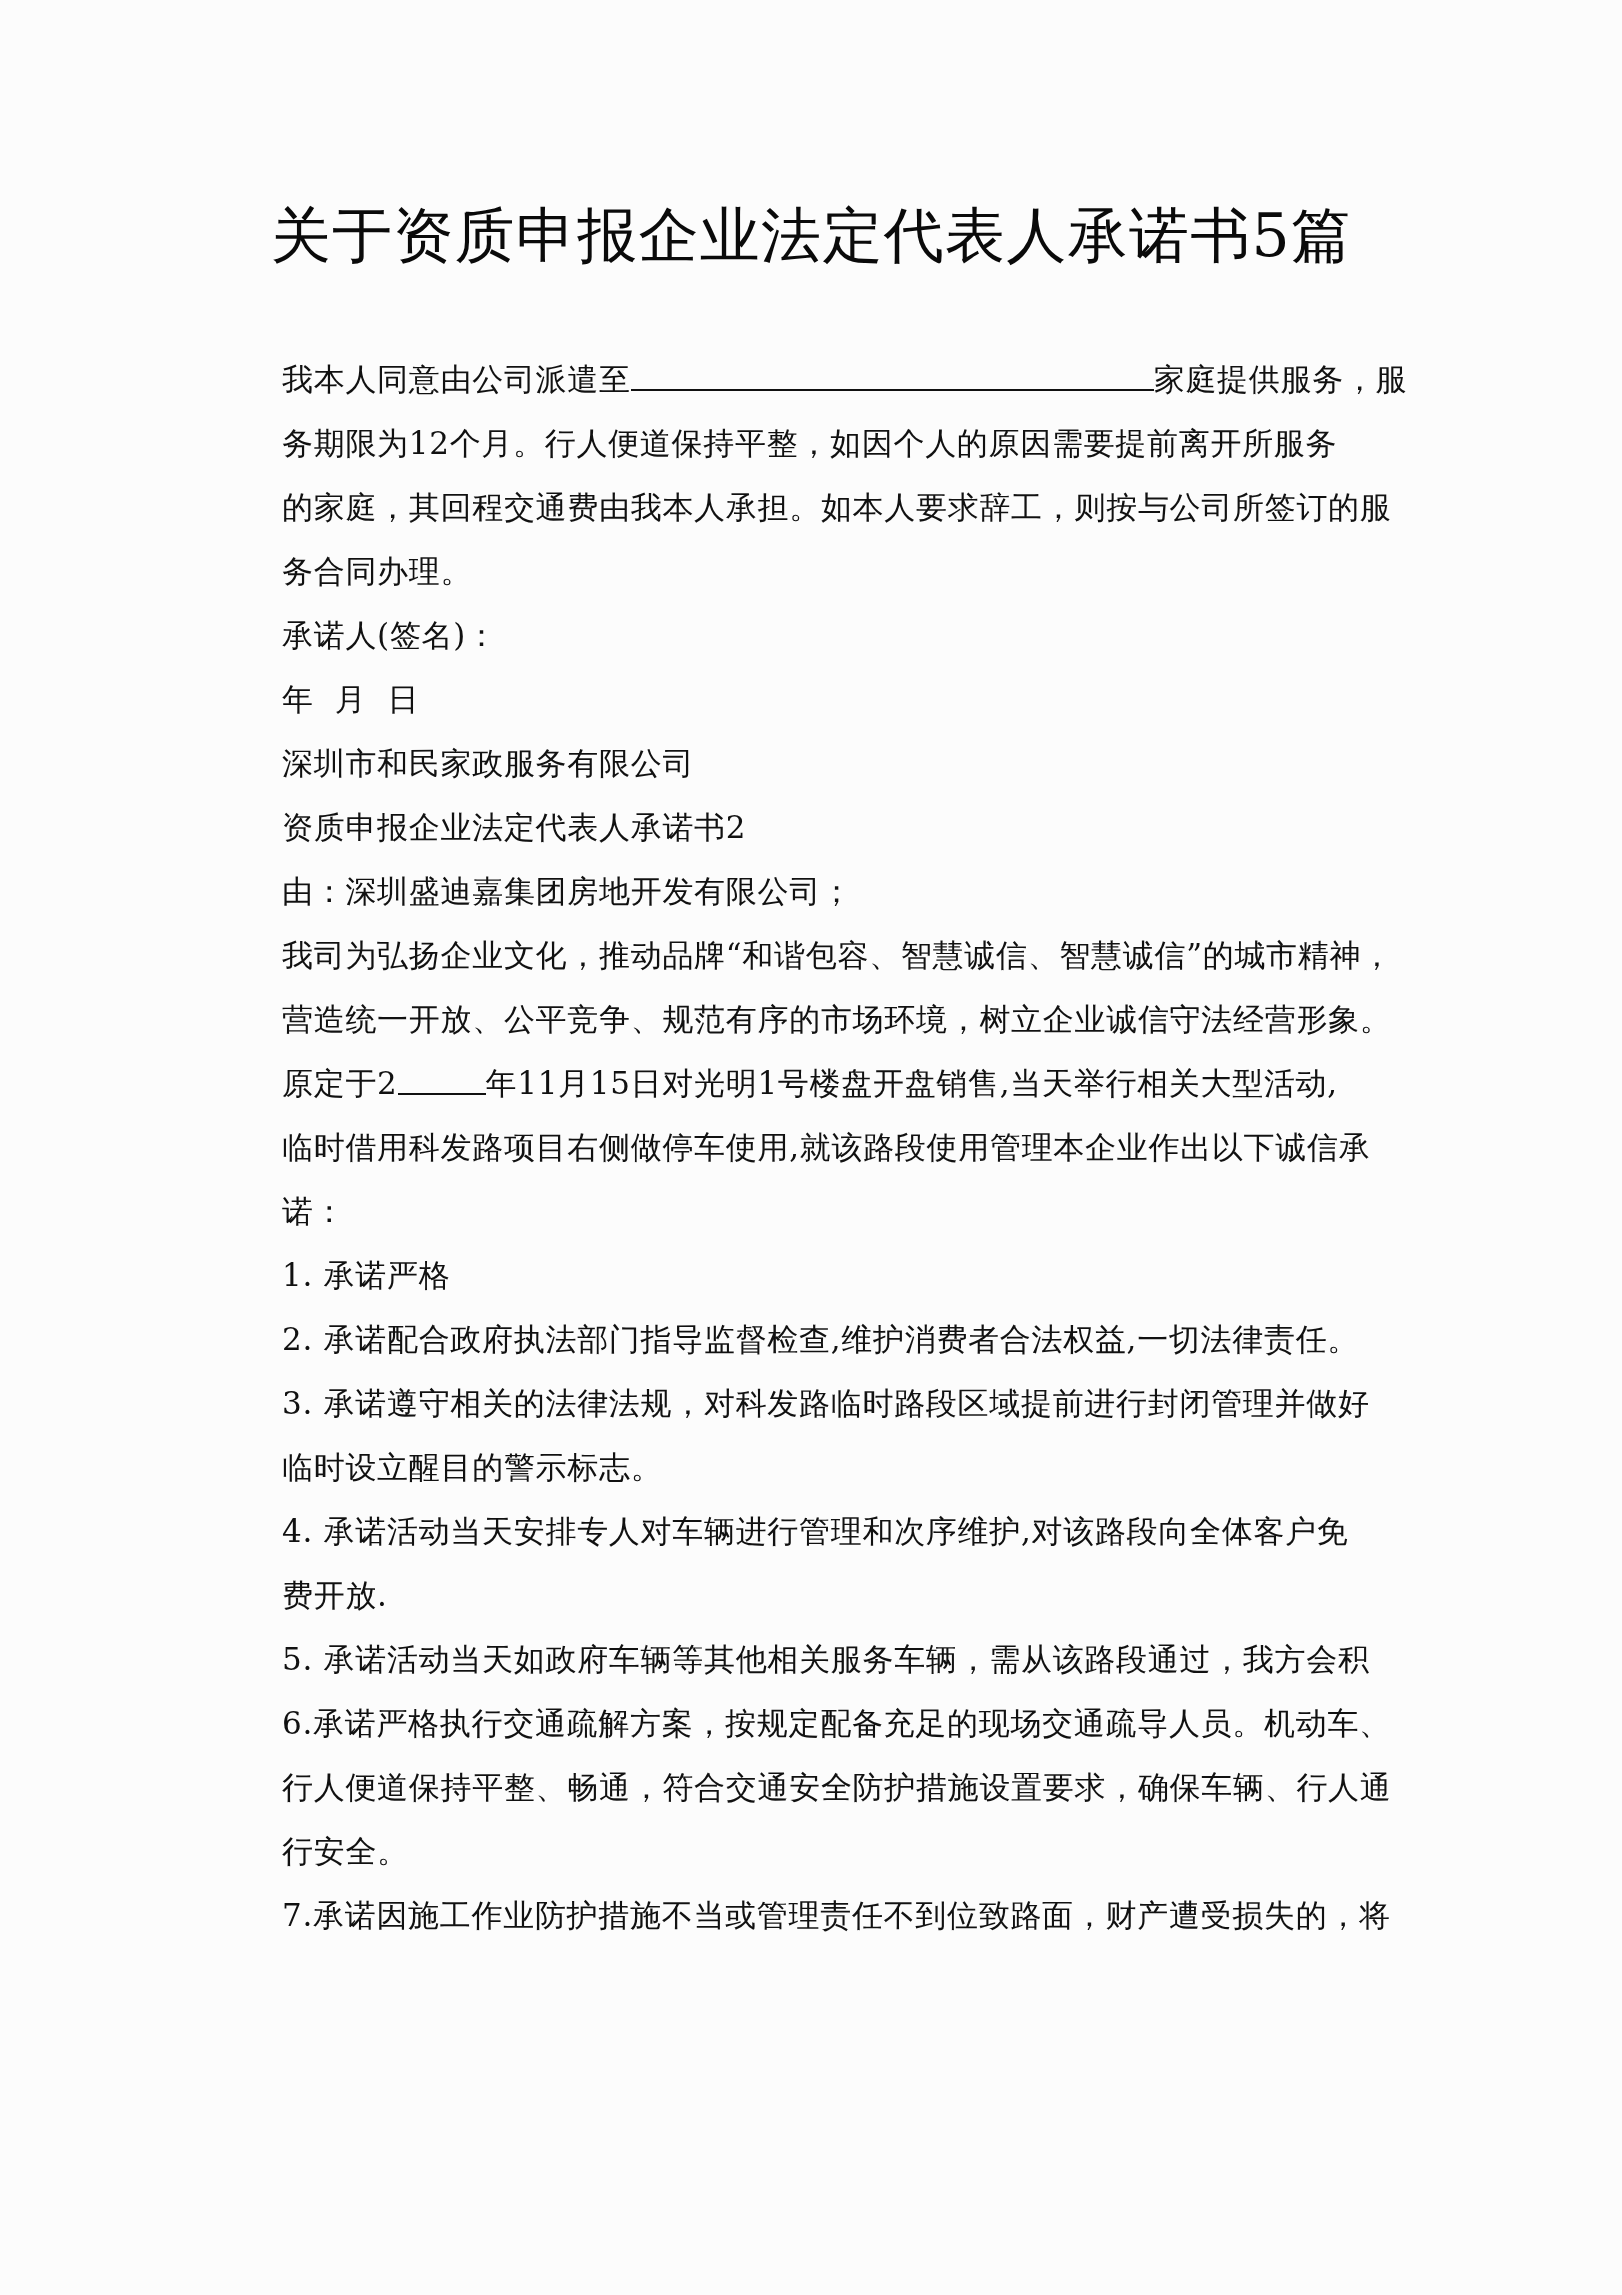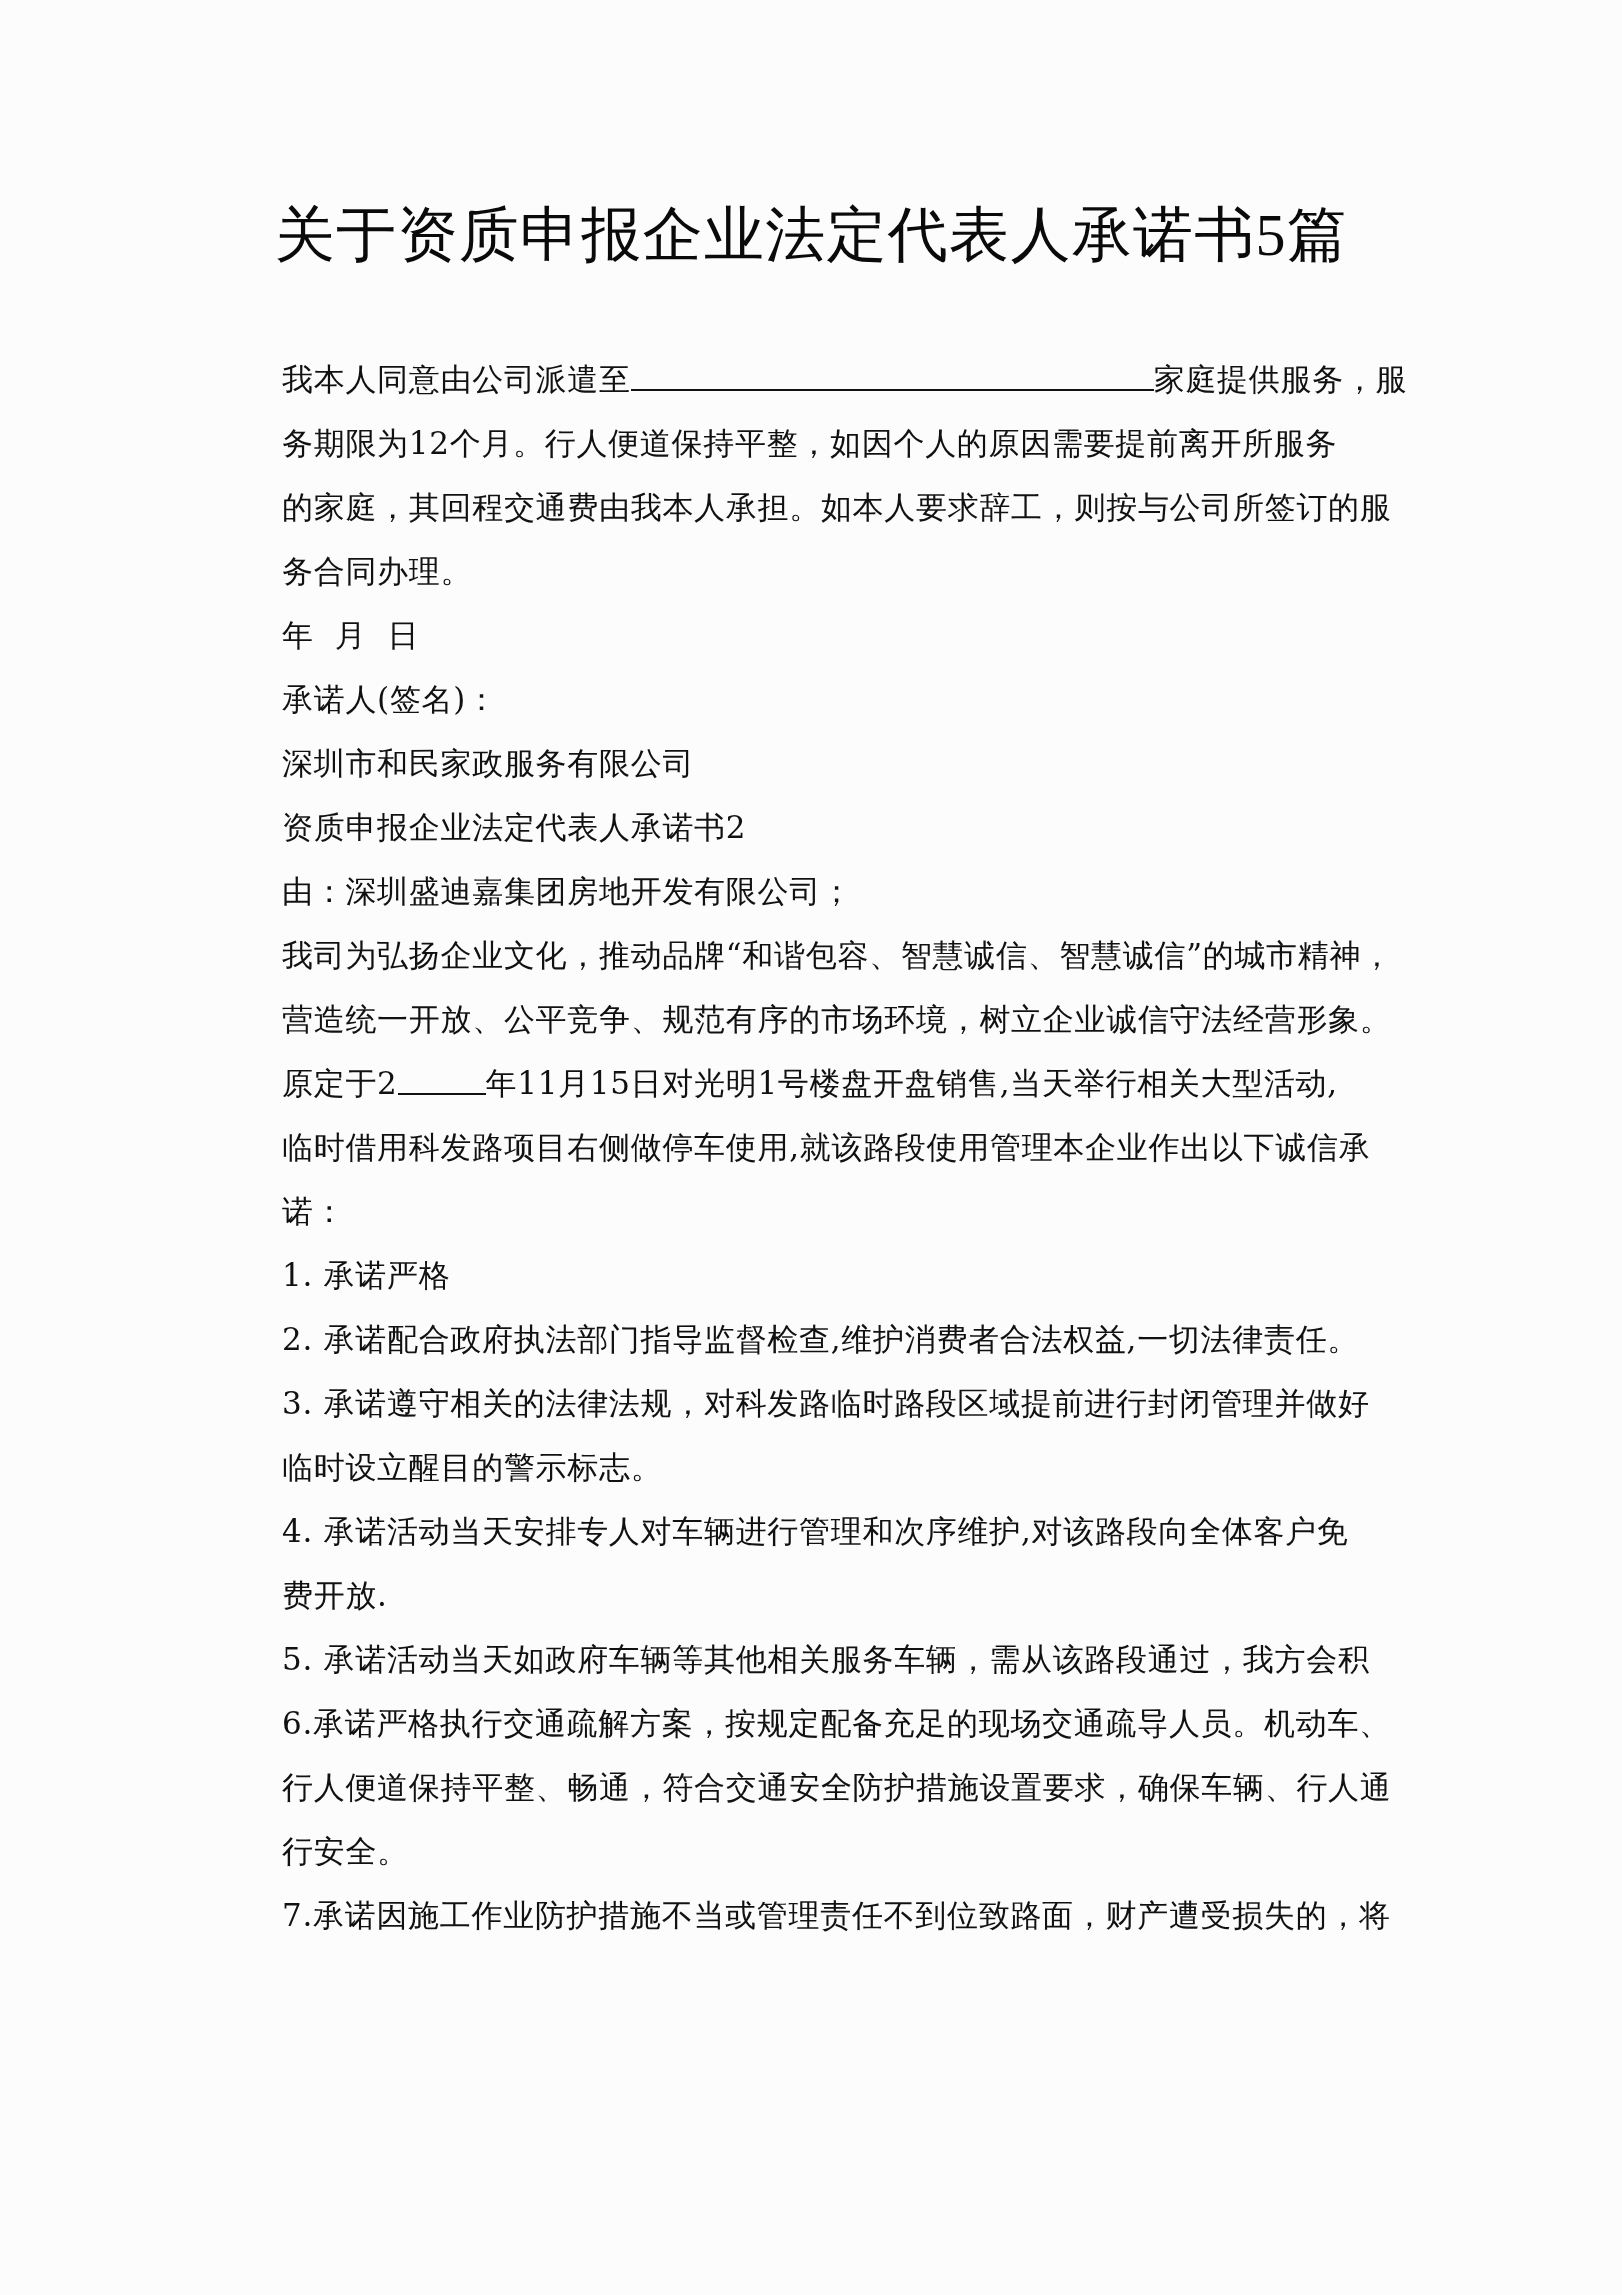--- a/index.html
+++ b/index.html
@@ -35,7 +35,6 @@
       color: #0a0a0a;
       margin: 0;
       font-weight: normal;
-      font-family: Liberation Serif, serif;
     }
     .body {
       position: absolute;

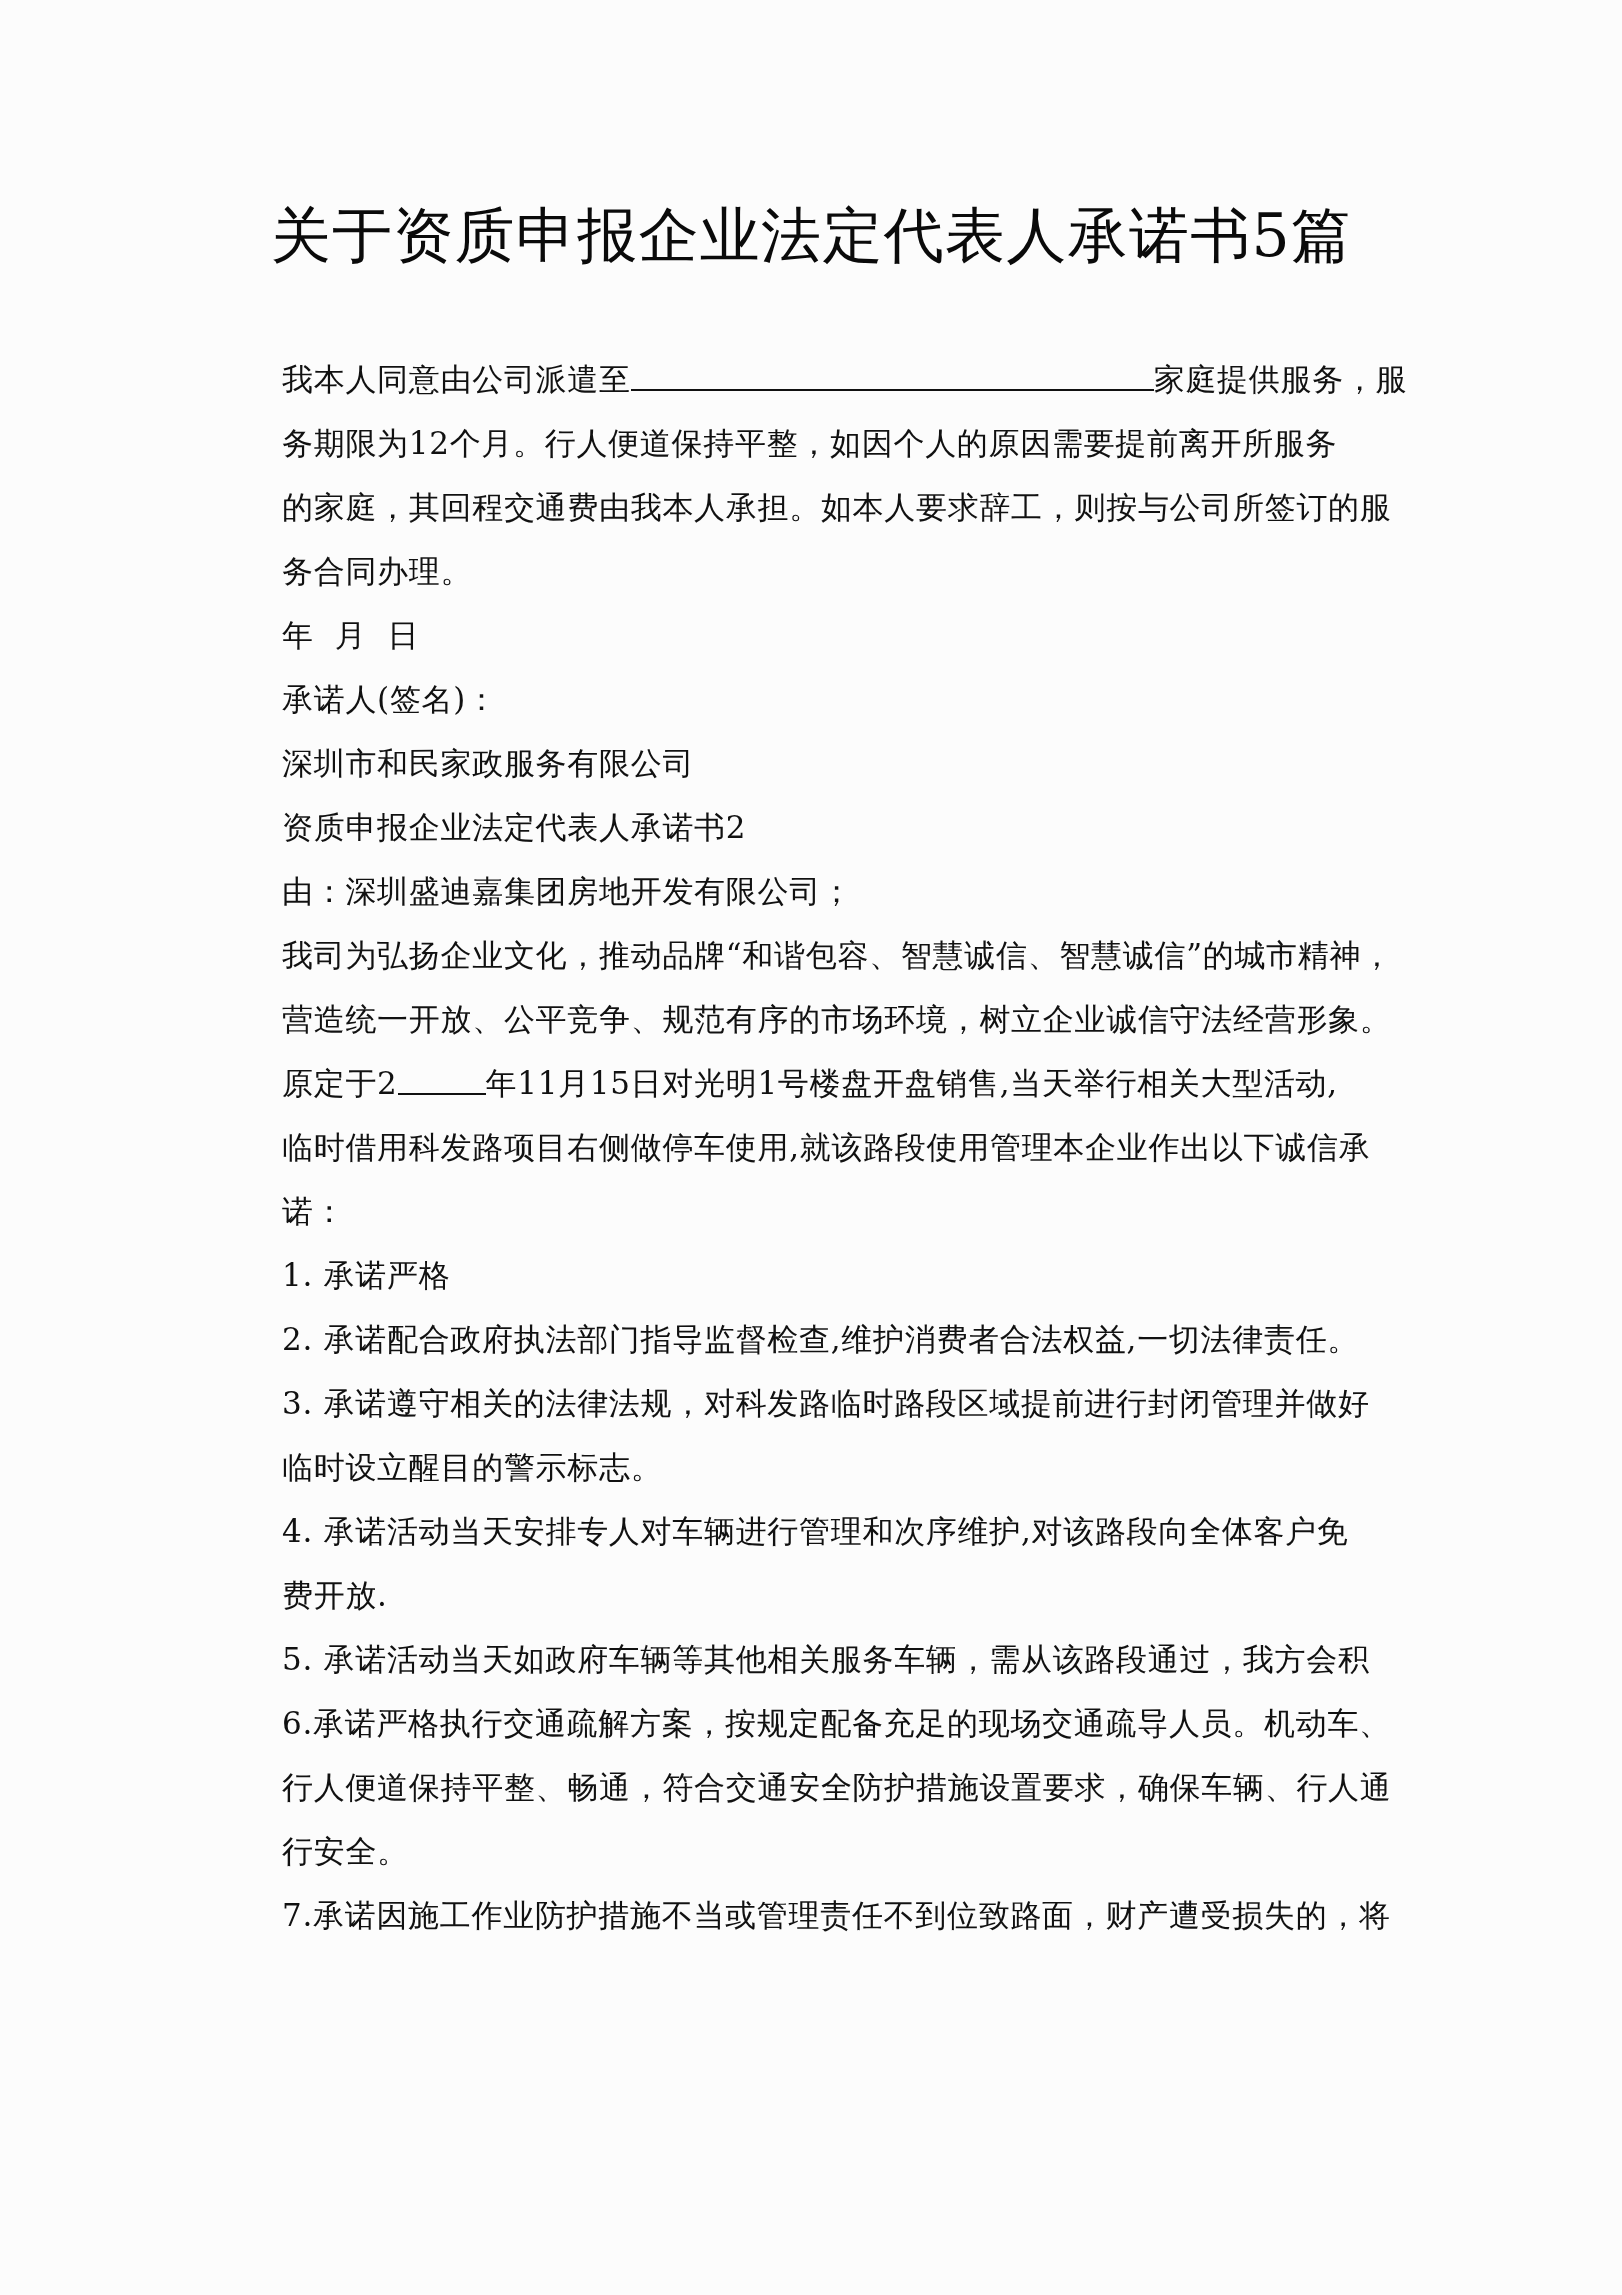--- a/index.html
+++ b/index.html
@@ -75,8 +75,8 @@
     <div class="line">的家庭，其回程交通费由我本人承担。如本人要求辞工，则按与公司所签订的服</div>
     <div class="line">务合同办理。</div>
 
+    <div class="line">承诺人(签名)：</div>
     <div class="line" style="white-space:pre;">年  月  日</div>
-    <div class="line">承诺人(签名)：</div>
     <div class="line">深圳市和民家政服务有限公司</div>
     <div class="line">资质申报企业法定代表人承诺书2</div>
     <div class="line">由：深圳盛迪嘉集团房地开发有限公司；</div>

